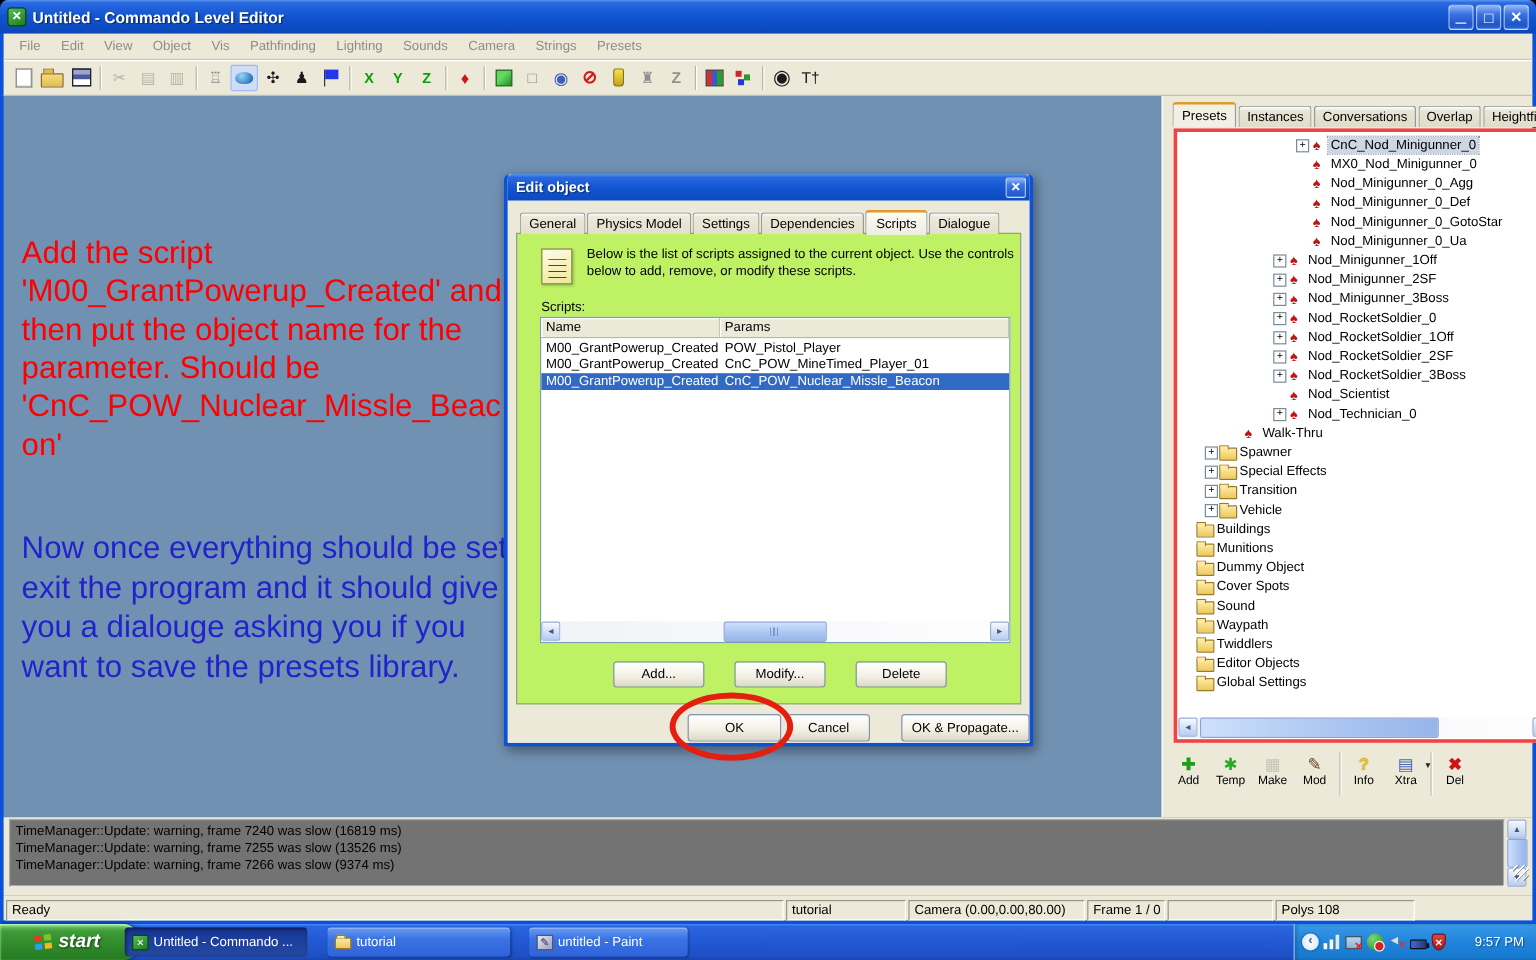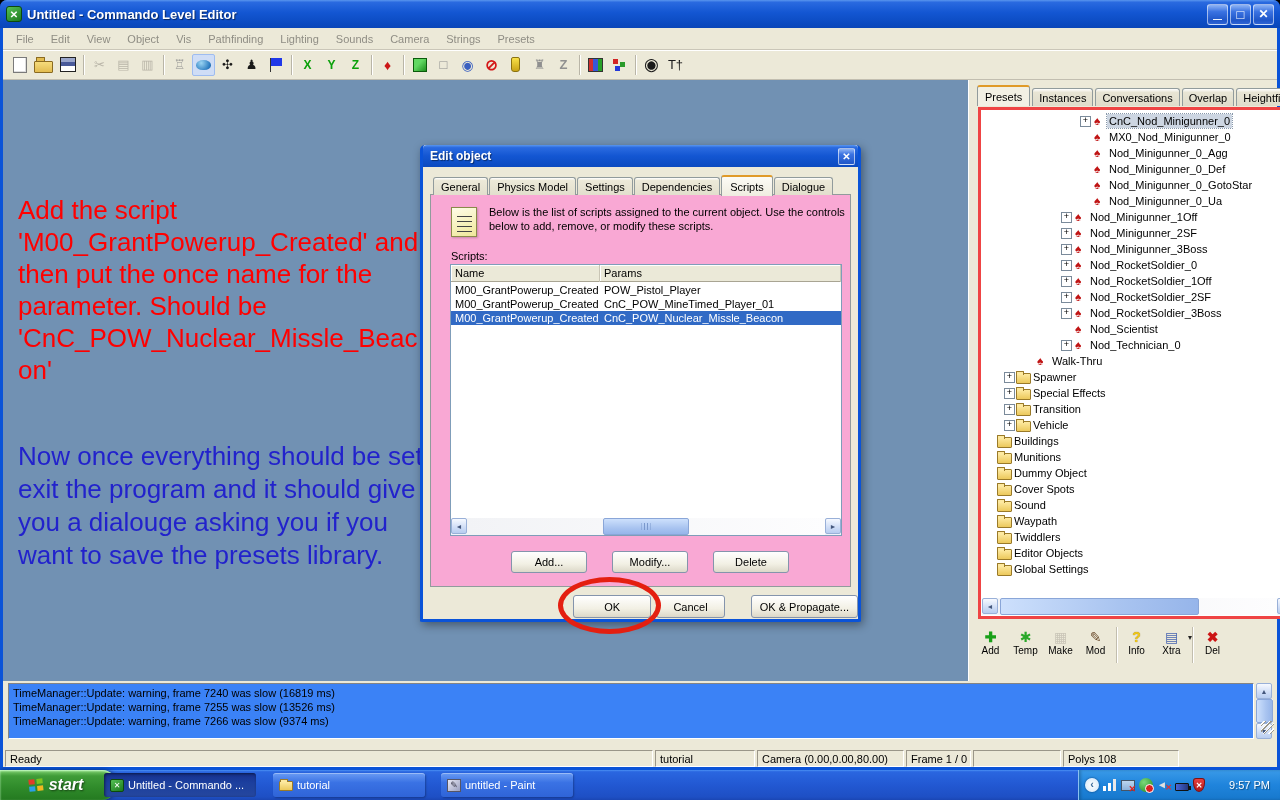--- a/index.html
+++ b/index.html
@@ -310,7 +310,7 @@
       </div>
 
     <div class="viewport">
-      <div class="red-note">Add the script 'M00_GrantPowerup_Created' and then put the once name for the parameter. Should be 'CnC_POW_Nuclear_Missle_Beacon'</div>
+      <div class="red-note">Add the script 'M00_GrantPowerup_Created' and then put the object name for the parameter. Should be 'CnC_POW_Nuclear_Missle_Beacon'</div>
       <div class="blue-note">Now once everything should be set, exit the program and it should give you a dialouge asking you if you want to save the presets library.</div>
 
       <div class="dialog">

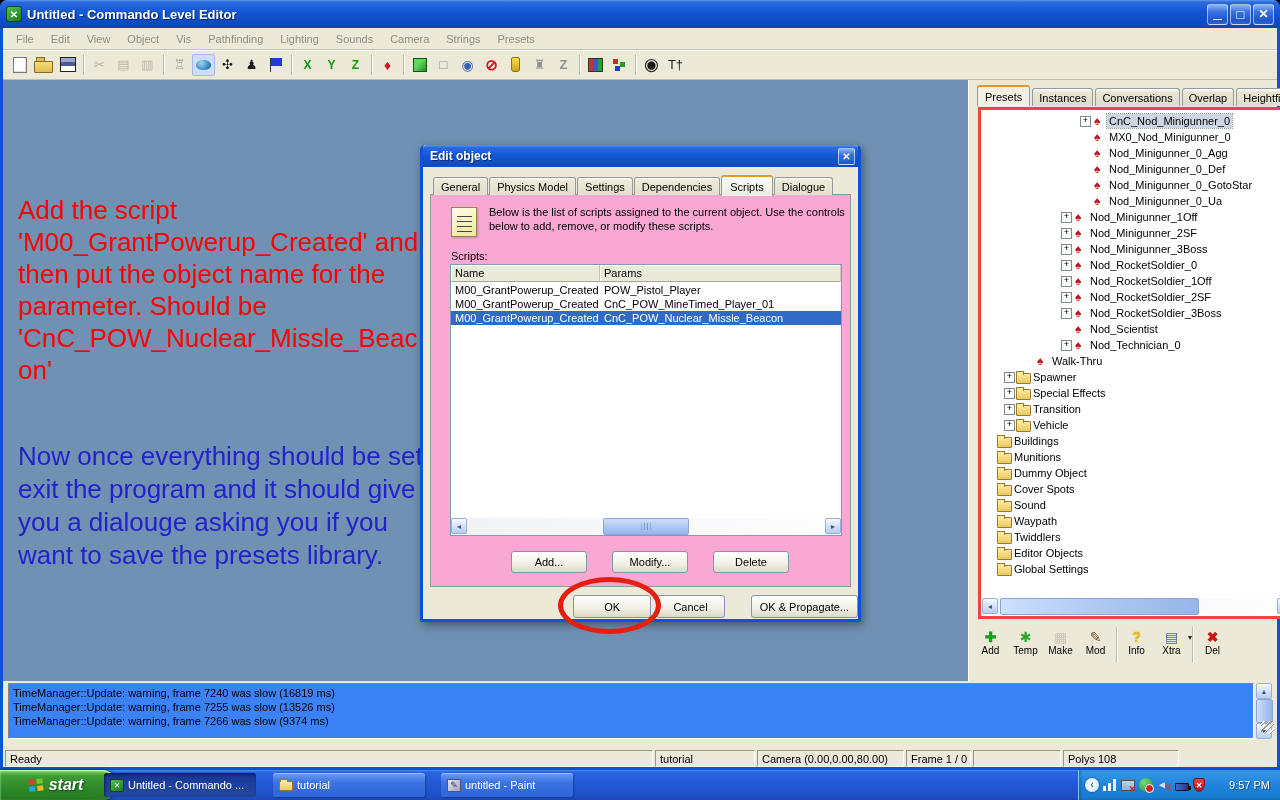--- a/index.html
+++ b/index.html
@@ -64,7 +64,7 @@
   .dlg-tabs{position:absolute;left:10px;top:29px;display:flex;align-items:flex-end;height:21px;z-index:2}
   .dtab{font-size:11px;padding:3px 7px 2px;border:1px solid #919b9c;border-bottom:none;border-radius:3px 3px 0 0;background:linear-gradient(#fff,#ece9d8 15%,#e2dfcd);margin-right:1px;position:relative;color:#000}
   .dtab.active{border-top:2px solid #e09a28;background:linear-gradient(#fcfbf5,#efede0);padding:4px 8px 3px;z-index:3;margin-bottom:-1px}
-  .dlg-page{position:absolute;left:7px;right:7px;top:49px;height:393px;border:1px solid #919b9c;background:#f9a8d4}
+  .dlg-page{position:absolute;left:7px;right:7px;top:49px;height:393px;border:1px solid #919b9c;background:#bef264}
   .note-ico{position:absolute;left:20px;top:12px;width:26px;height:30px;border:1px solid #8a8a4a;background:
     repeating-linear-gradient(180deg,#444 0 1px,transparent 1px 5px) 5px 8px/15px 16px no-repeat,
     linear-gradient(160deg,#fffde8,#efe79a);box-shadow:1px 1px 2px #0003}

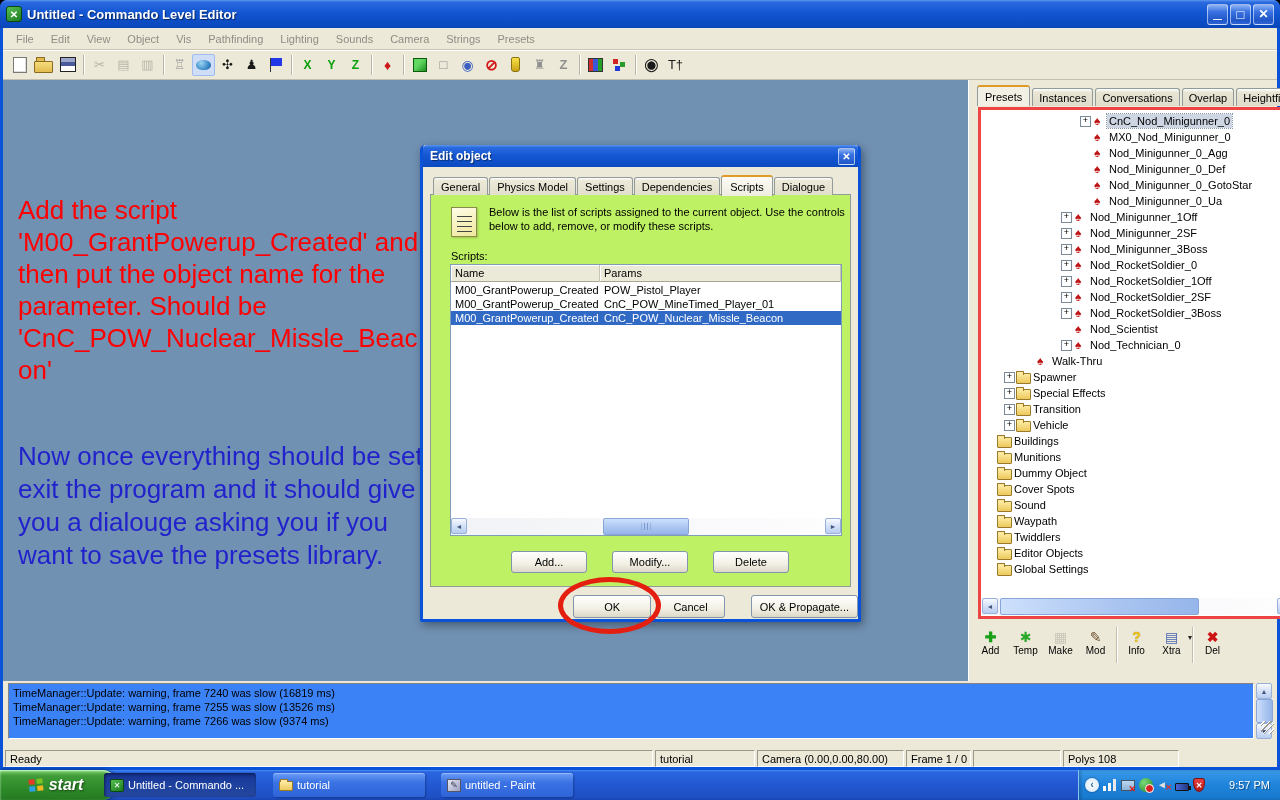--- a/index.html
+++ b/index.html
@@ -139,7 +139,7 @@
 
   
   .logarea{position:absolute;left:3px;top:681px;width:1274px;height:65px;background:#ece9d8}
-  .logbox{position:absolute;left:5px;top:2px;right:23px;bottom:7px;background:#3b82f6;border:1px solid;border-color:#848484 #fff #fff #848484;padding:2px 4px;overflow:hidden}
+  .logbox{position:absolute;left:5px;top:2px;right:23px;bottom:7px;background:#737373;border:1px solid;border-color:#848484 #fff #fff #848484;padding:2px 4px;overflow:hidden}
   .logline{font-size:11px;line-height:14px;color:#000;white-space:nowrap}
   .logsb{position:absolute;right:4px;top:2px;width:17px;bottom:7px;display:flex;flex-direction:column}
   .logthumb{left:0;right:0;top:0;bottom:0}

